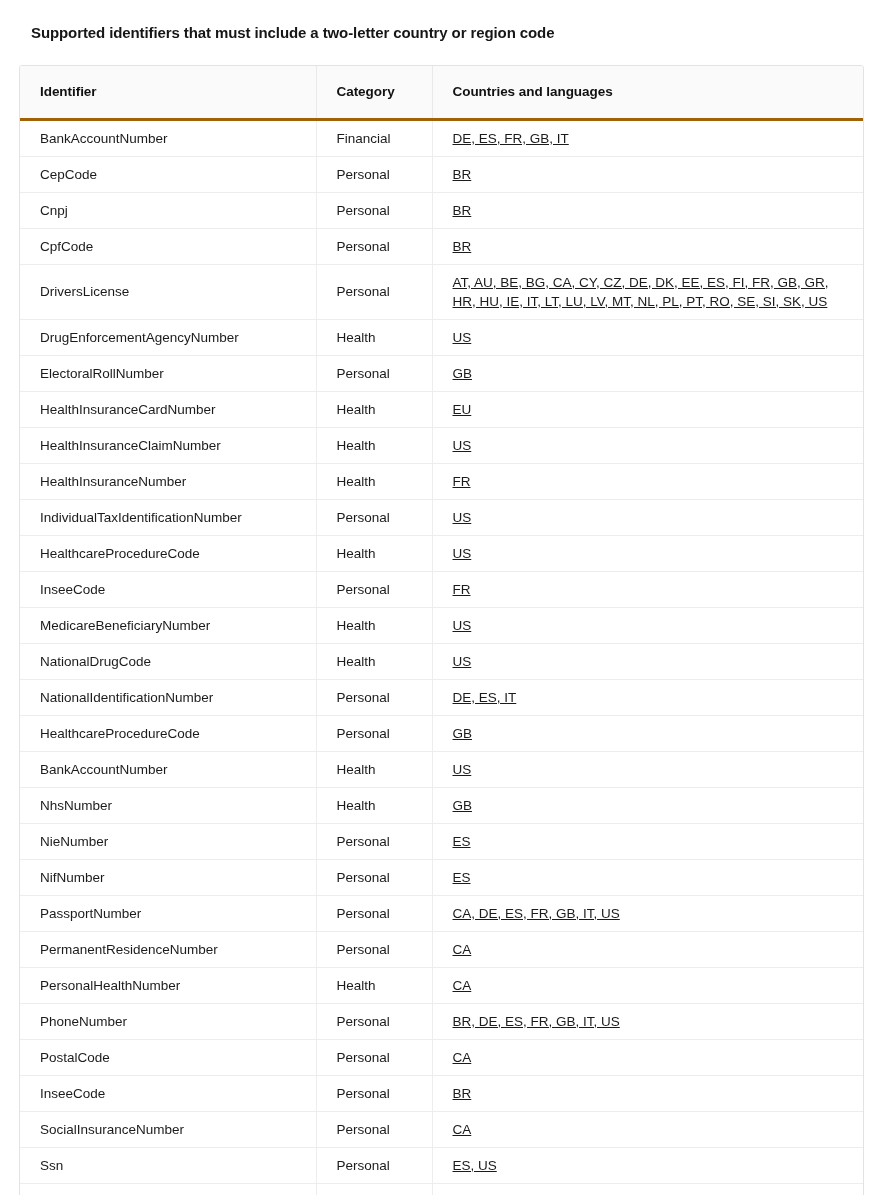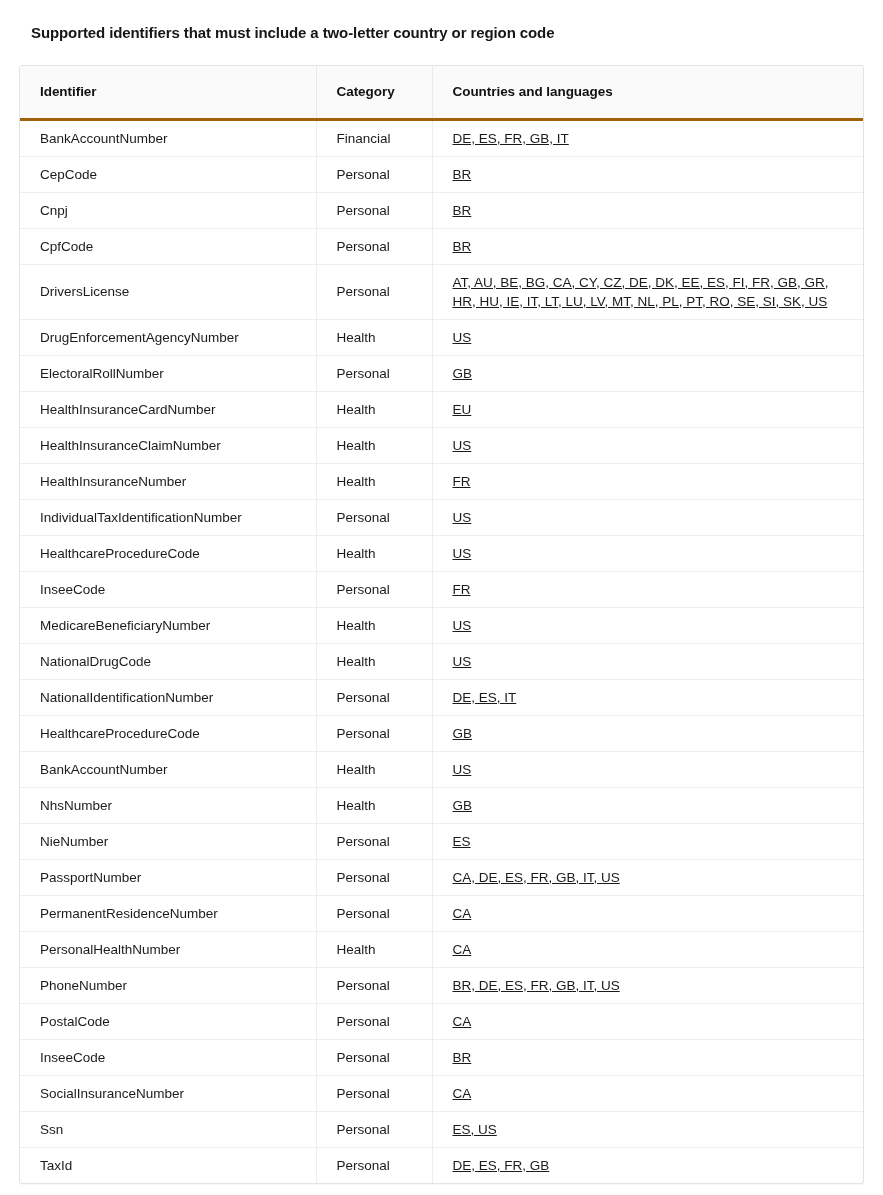--- a/index.html
+++ b/index.html
@@ -205,6 +205,11 @@
             <td class="cell-countries">ES</td>
           </tr>
           <tr>
+            <td class="cell-identifier">NifNumber</td>
+            <td class="cell-category">Personal</td>
+            <td class="cell-countries">ES</td>
+          </tr>
+          <tr>
             <td class="cell-identifier">PassportNumber</td>
             <td class="cell-category">Personal</td>
             <td class="cell-countries">CA, DE, ES, FR, GB, IT, US</td>

